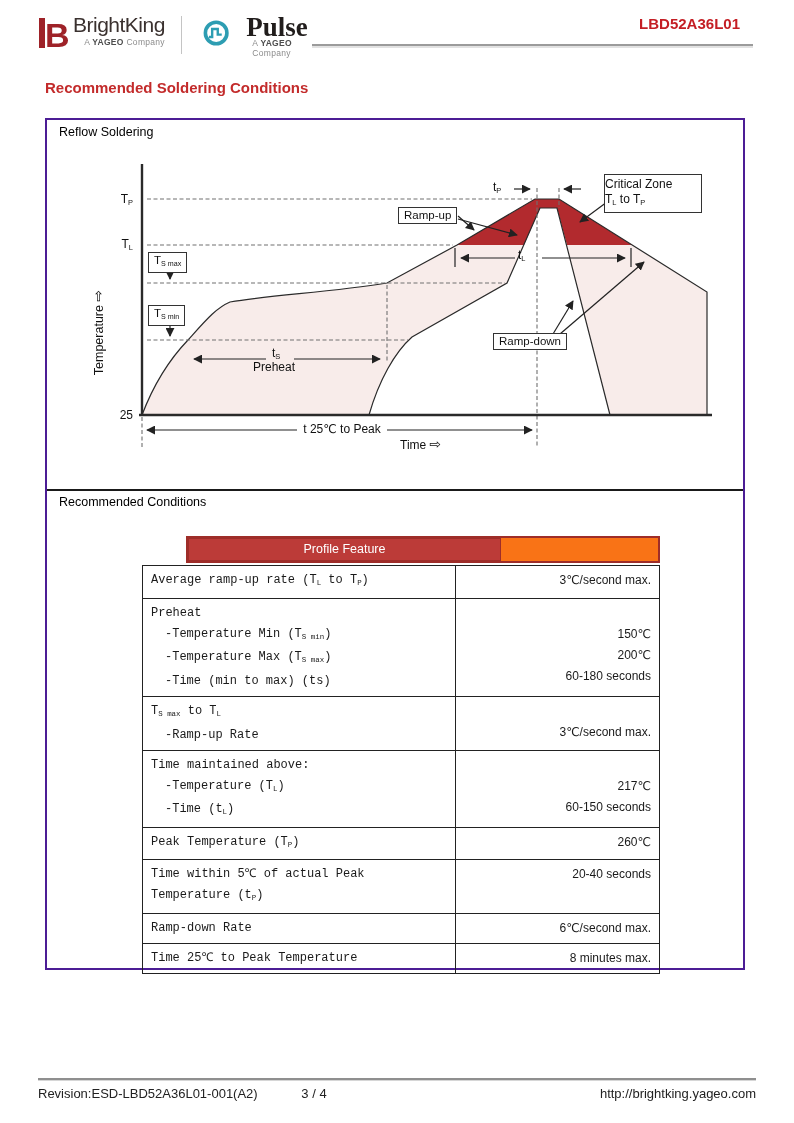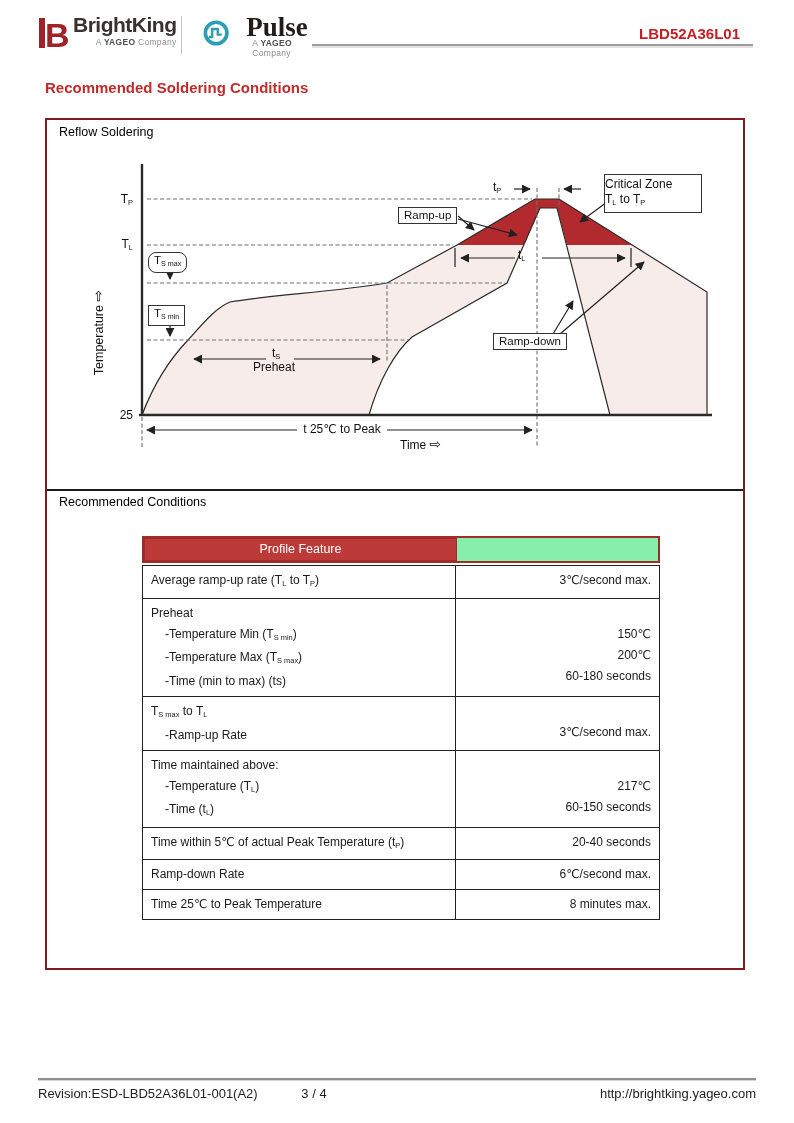--- a/index.html
+++ b/index.html
@@ -11,7 +11,7 @@
   .bk-block { position:absolute; left:0; top:2px; display:flex; }
   .bk-mark { width:32px; height:38px; }
   .bk-texts { margin-left:3px; }
-  .bk-name { font-size:21px; font-weight:bold; color:#3a312f; letter-spacing:-0.5px; line-height:22px; }
+  .bk-name { font-size:21px; font-weight:normal; color:#3a312f; letter-spacing:-0.5px; line-height:22px; }
   .tagline { font-size:8.5px; color:#8c8c8c; letter-spacing:0.3px; }
   .tagline .brand { font-weight:bold; color:#4d4d4d; }
   .bk-texts .tagline { text-align:right; margin-top:1px; }

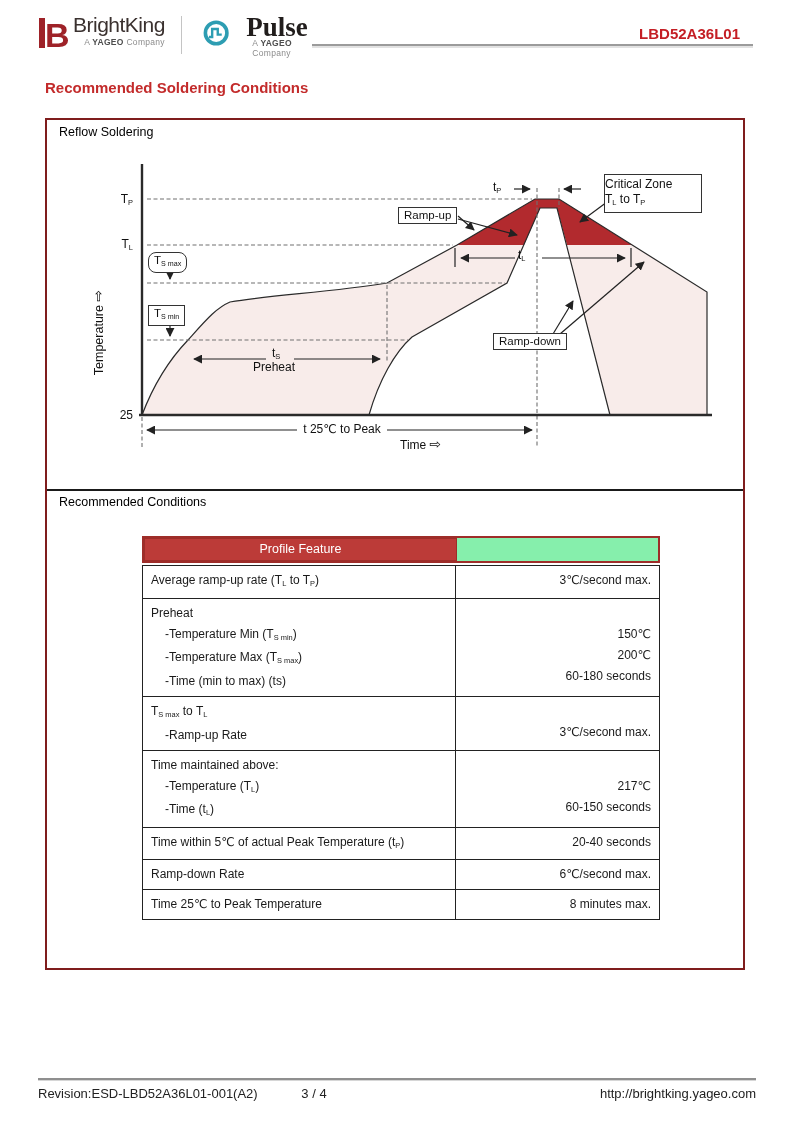--- a/index.html
+++ b/index.html
@@ -21,7 +21,7 @@
   .pulse-texts { margin-left:2px; }
   .pulse-name { font-family:"Liberation Serif","DejaVu Serif",serif; font-size:27px; font-weight:bold; color:#211d1c; line-height:26px; }
   .pulse-texts .tagline { margin-top:-2px; margin-left:6px; }
-  .part-number { position:absolute; right:54px; top:25px; font-size:15px; font-weight:bold; color:#c41e24; }
+  .part-number { position:absolute; right:54px; top:15px; font-size:15px; font-weight:bold; color:#c41e24; }
   .header-rule { position:absolute; left:312px; top:44px; width:441px; height:2px; background:#9b9b9b; box-shadow:0 2px 0 #e2e2e2; }
 
   .page-heading { position:absolute; left:45px; top:79px; font-size:15px; font-weight:bold; color:#c32b2b; }

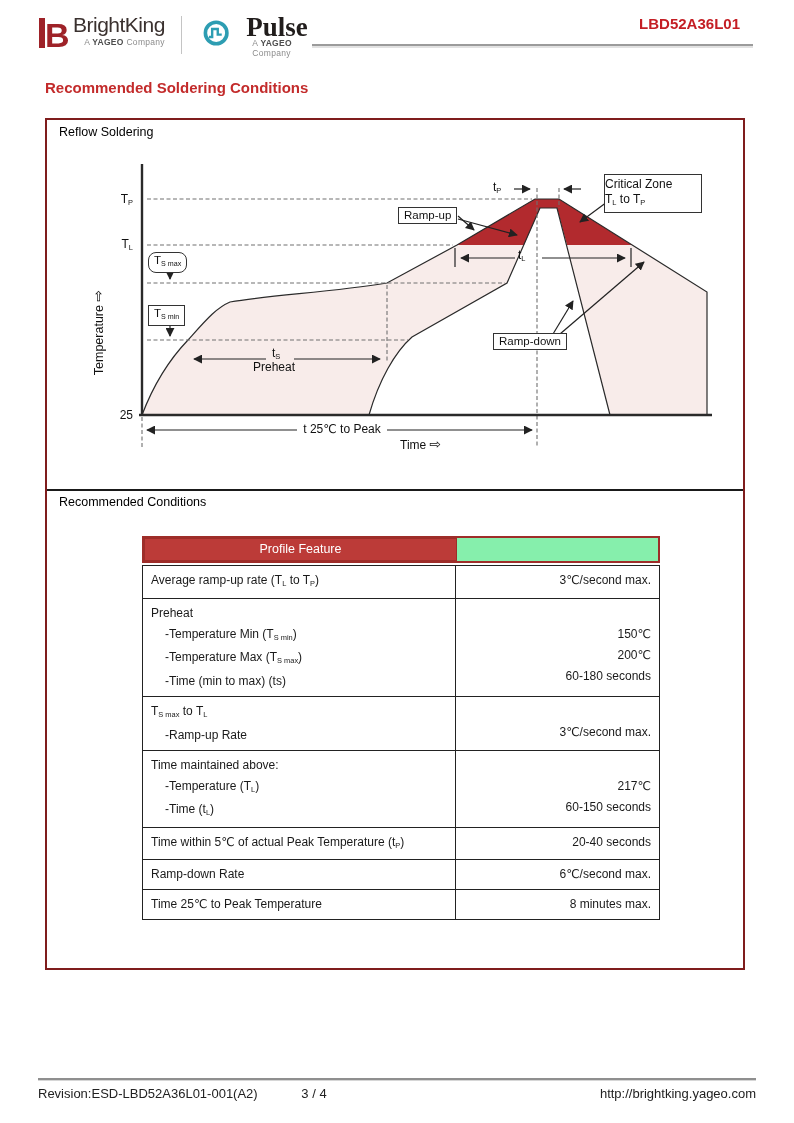--- a/index.html
+++ b/index.html
@@ -27,7 +27,7 @@
   .page-heading { position:absolute; left:45px; top:79px; font-size:15px; font-weight:bold; color:#c32b2b; }
 
   
-  .outer-box { position:absolute; left:45px; top:118px; width:700px; height:852px; border:2px solid #7f1d1d; }
+  .outer-box { position:absolute; left:45px; top:118px; width:700px; height:852px; border:2px solid #4c1d95; }
   .section-title { position:absolute; left:12px; font-size:12.5px; color:#000; }
   .section-divider { position:absolute; left:0; right:0; top:369px; border-top:2px solid #1a1a1a; }
 

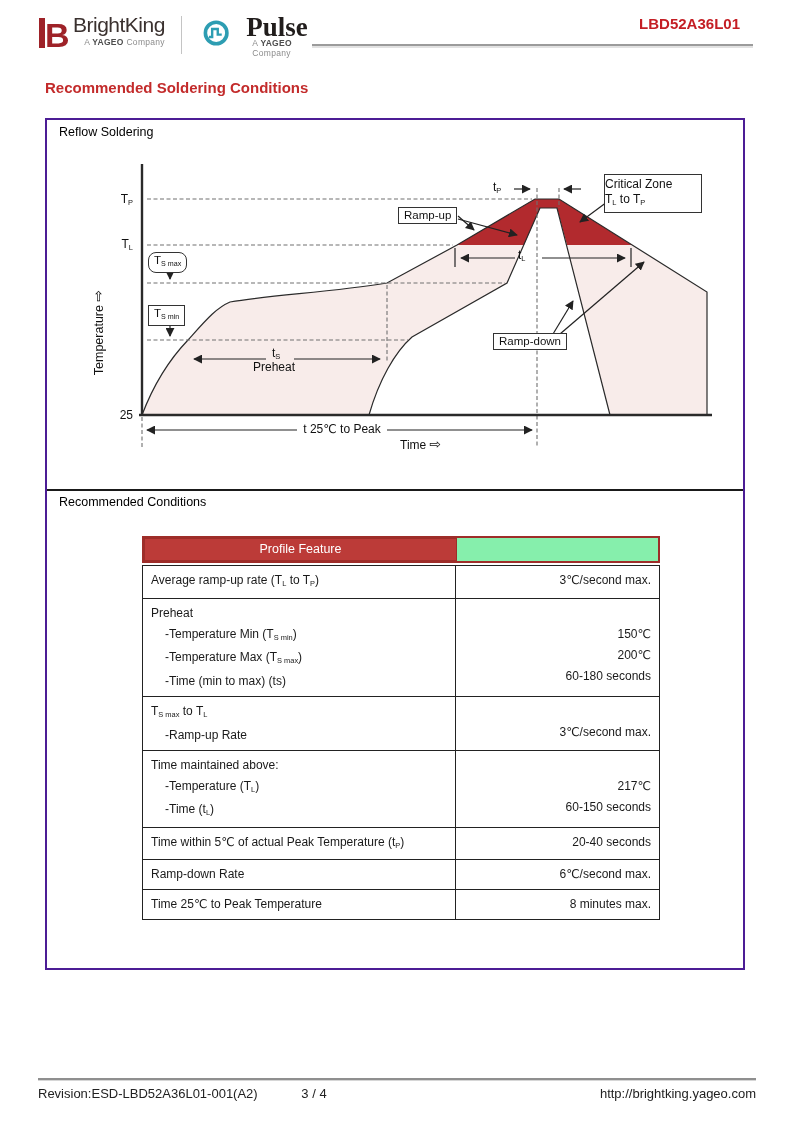--- a/index.html
+++ b/index.html
@@ -148,7 +148,7 @@
   <div class="chart-label axis-num" style="left:58px; top:72px;">T<sub>P</sub></div>
   <div class="chart-label axis-num" style="left:58px; top:117px;">T<sub>L</sub></div>
   <div class="chart-label axis-num" style="left:58px; top:288px;">25</div>
-  <div class="chart-label boxed" style="left:101px; top:132px;border-radius:8px;">T<sub>S max</sub></div>
+  <div class="chart-label boxed" style="left:101px; top:132px;">T<sub>S max</sub></div>
   <div class="chart-label boxed" style="left:101px; top:185px;">T<sub>S min</sub></div>
   <div class="chart-label boxed" style="left:351px; top:87px;">Ramp-up</div>
   <div class="chart-label boxed" style="left:446px; top:213px;">Ramp-down</div>

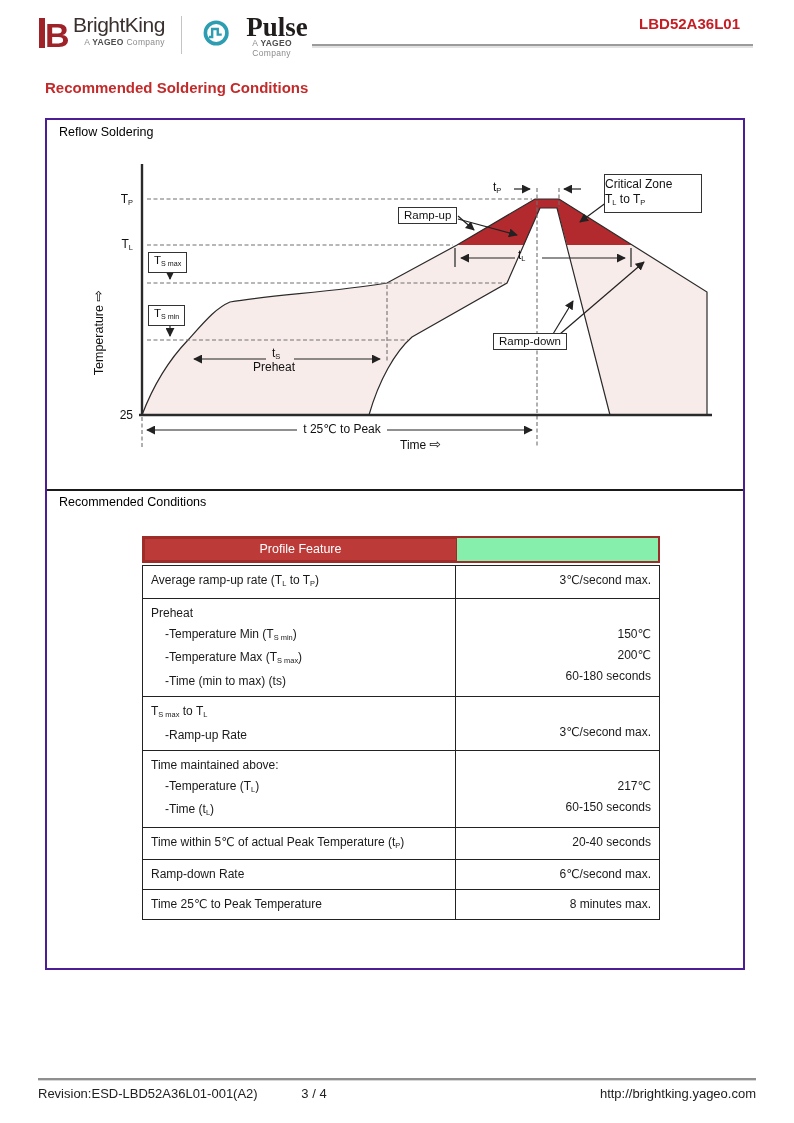--- a/index.html
+++ b/index.html
@@ -45,7 +45,7 @@
 
   
   .cond-wrap { position:absolute; left:95px; top:416px; width:518px; }
-  .cond-header { display:grid; grid-template-columns:313px 1fr; gap:16px; border:2px solid #9e2d29; background:#86efac; }
+  .cond-header { display:grid; grid-template-columns:313px 1fr; gap:16px; border:2px solid #9e2d29; background:#f97316;margin-left:44px; }
   .cond-header .hcell { background:#bc3b38; border:1px solid #9e2d29; color:#fff; text-align:center; font-size:12.5px; line-height:21px; }
   .cond-table { width:518px; border-collapse:collapse; margin-top:2px; font-size:12px; }
   .cond-table td { border:1.5px solid #222; vertical-align:top; padding:4px 8px; }

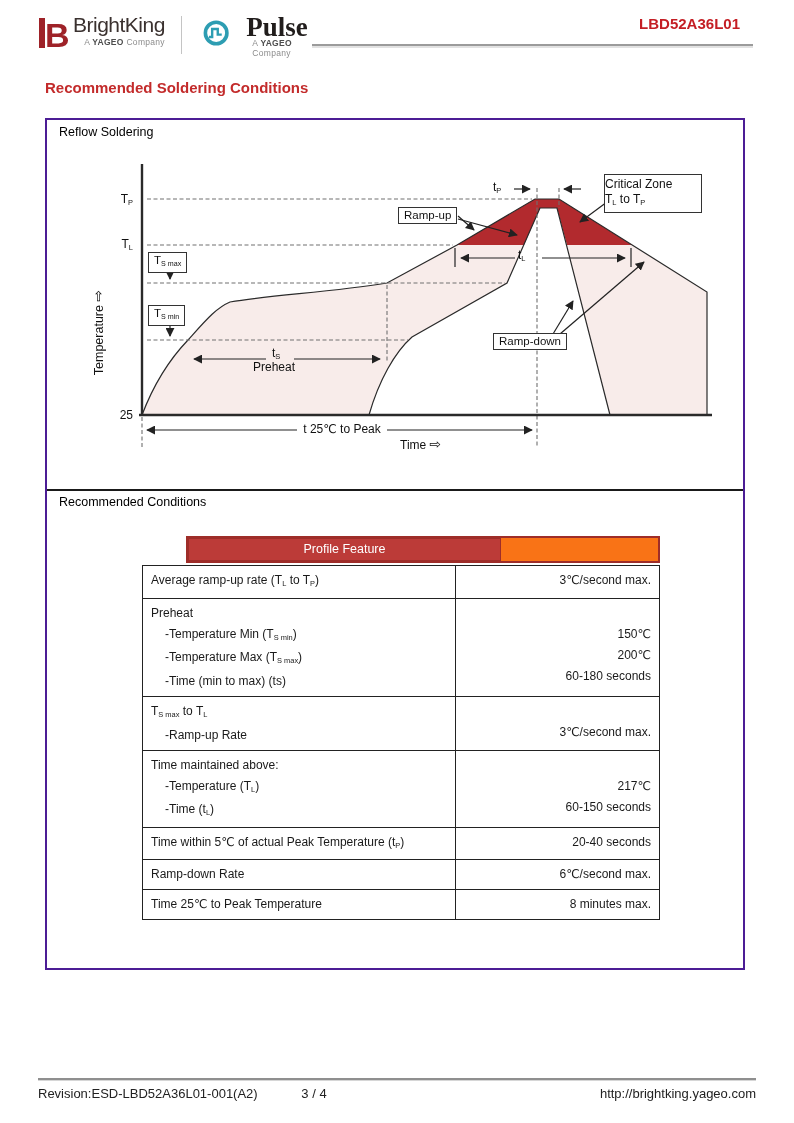--- a/index.html
+++ b/index.html
@@ -49,7 +49,7 @@
   .cond-header .hcell { background:#bc3b38; border:1px solid #9e2d29; color:#fff; text-align:center; font-size:12.5px; line-height:21px; }
   .cond-table { width:518px; border-collapse:collapse; margin-top:2px; font-size:12px; }
   .cond-table td { border:1.5px solid #222; vertical-align:top; padding:4px 8px; }
-  .cond-table td.feat { width:313px; }
+  .cond-table td.feat { width:313px;font-family:Liberation Mono, monospace; }
   .cond-table td.val { text-align:right; }
   .cond-table .line { line-height:21px; }
   .cond-table .line.indent { padding-left:14px; }

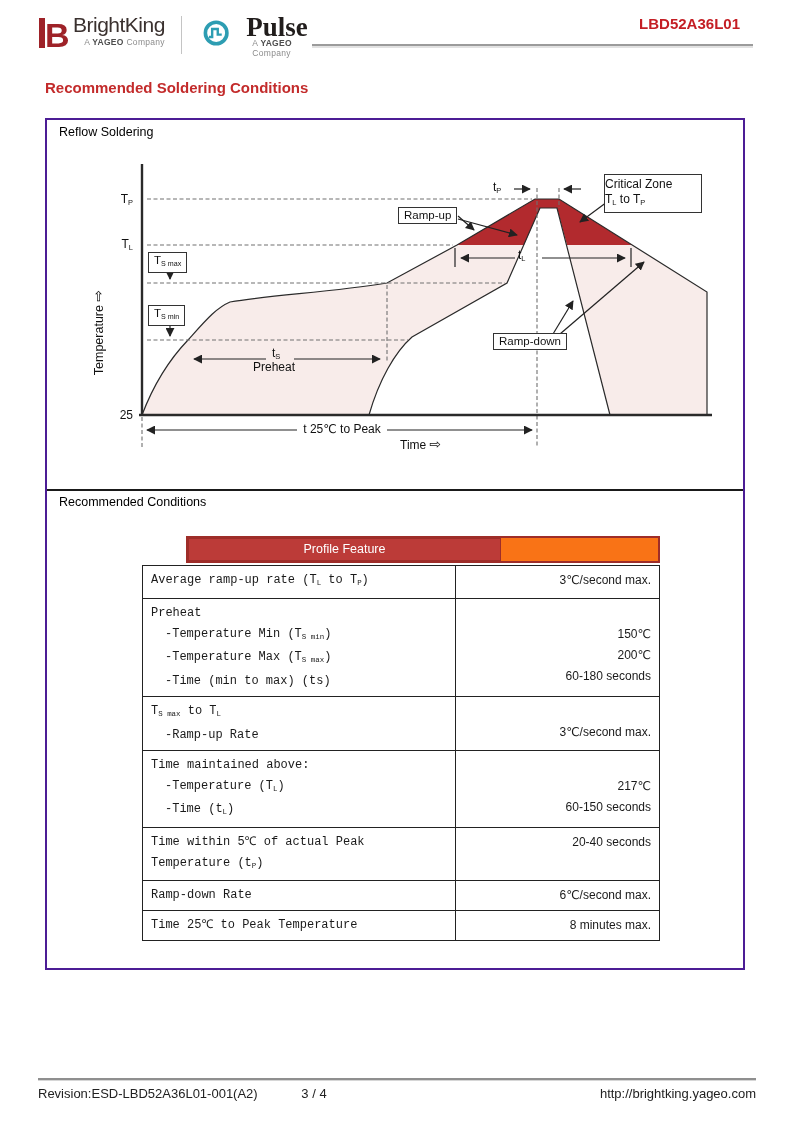--- a/index.html
+++ b/index.html
@@ -219,6 +219,14 @@
           </tr>
           <tr>
             <td class="feat">
+              <div class="line">Peak Temperature (T<sub>P</sub>)</div>
+            </td>
+            <td class="val">
+              <div class="line">260℃</div>
+            </td>
+          </tr>
+          <tr>
+            <td class="feat">
               <div class="line">Time within 5℃ of actual Peak Temperature (t<sub>P</sub>)</div>
             </td>
             <td class="val">

